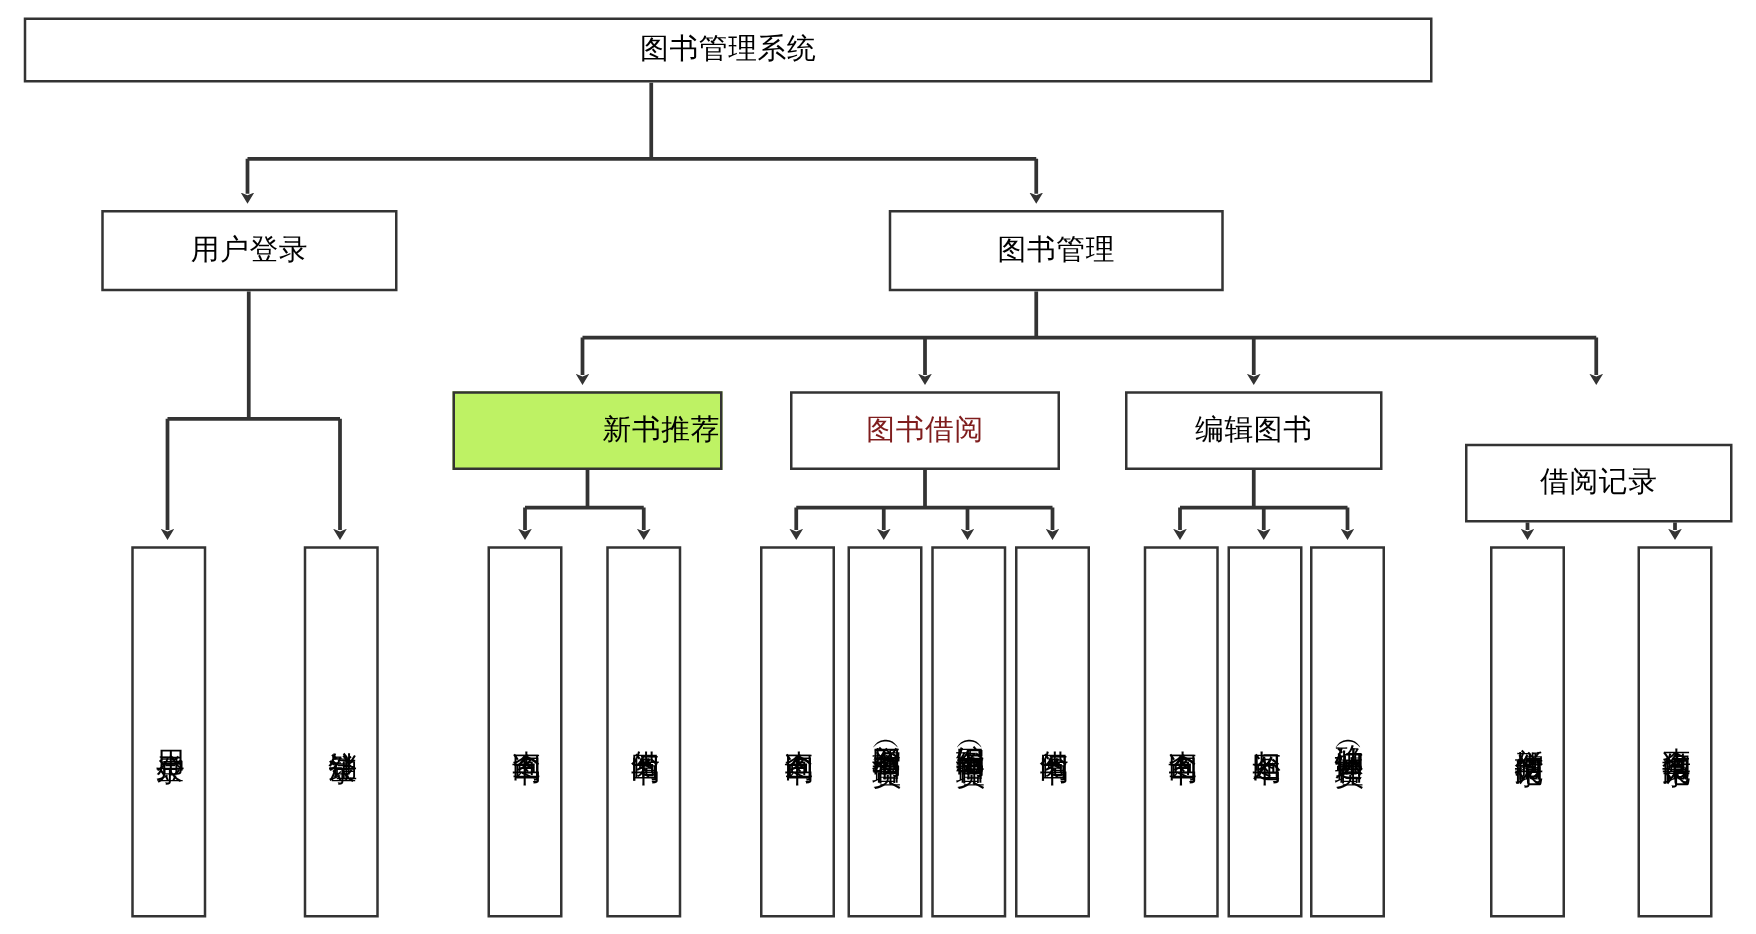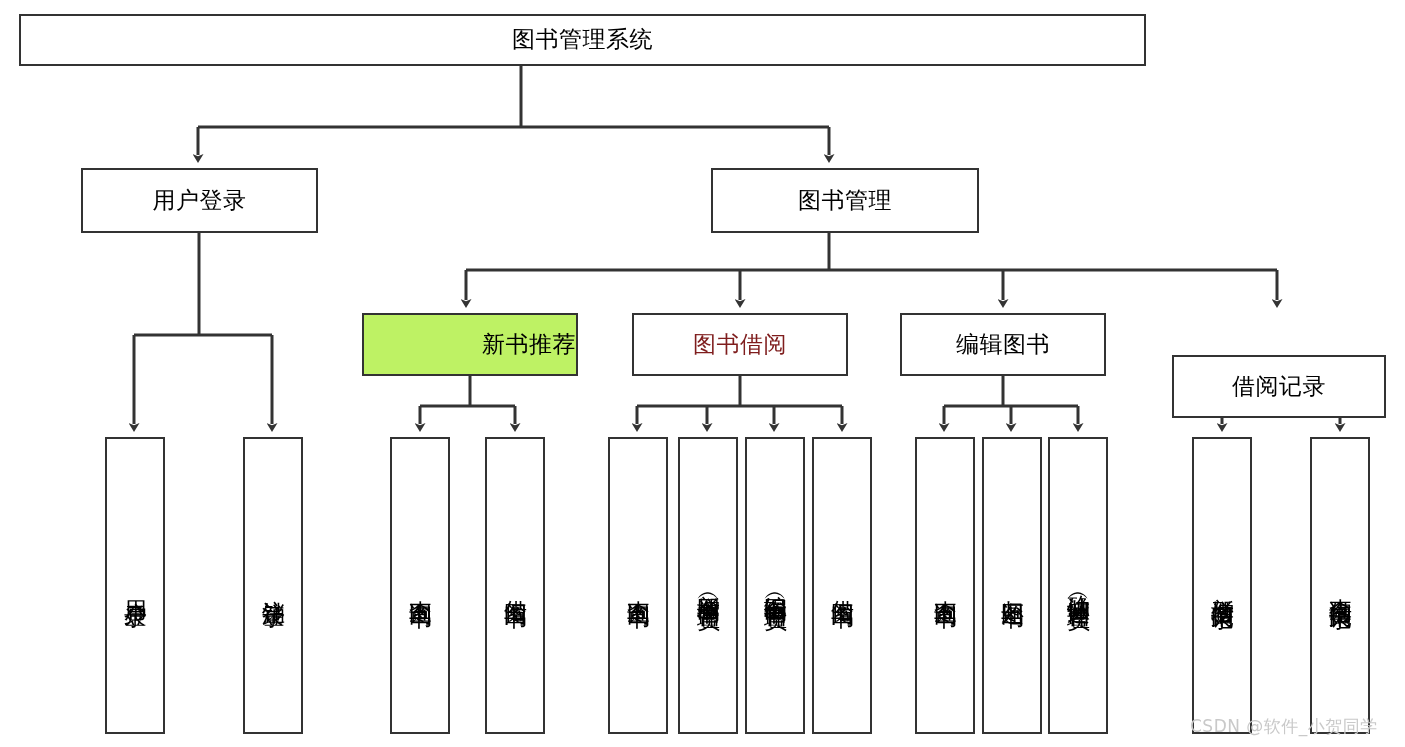--- a/index.html
+++ b/index.html
@@ -180,7 +180,6 @@
     <span class="txt">查询借阅记录</span>
   </div>
 
-  <div class="watermark" id="wm" style="left: 1190px; top: 715px; color: rgb(201, 201, 201);">CSDN @软件_小贺同学</div>
 
 </div>
 

